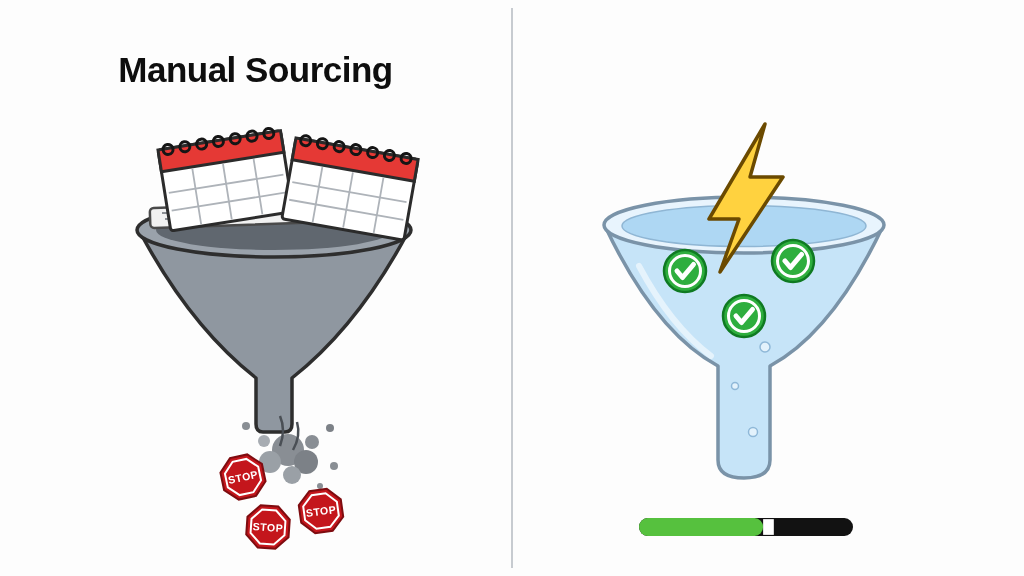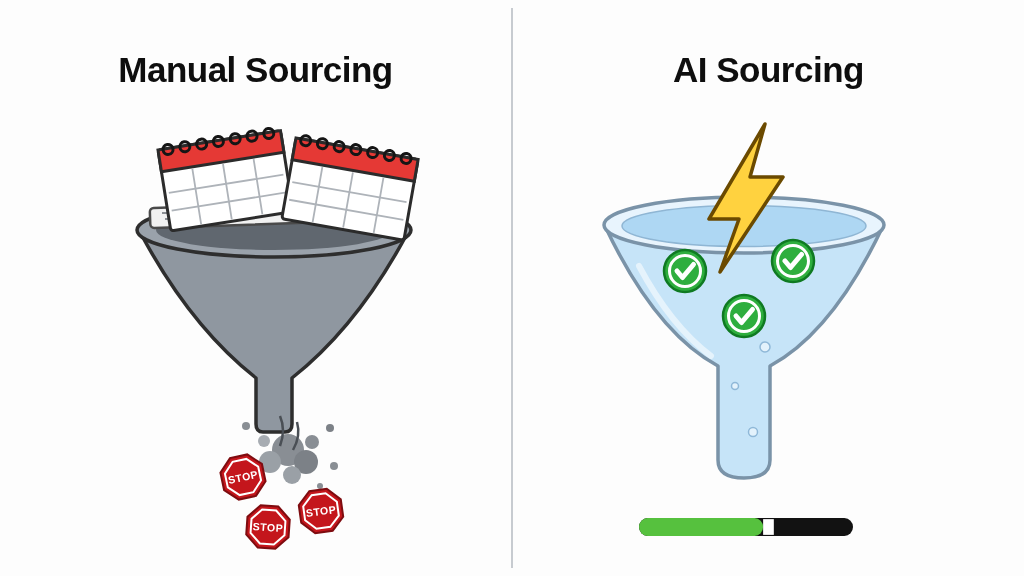--- a/index.html
+++ b/index.html
@@ -119,7 +119,6 @@
   <div class="divider"></div>
 
   <div class="panel right">
-    <div class="title">AI Sourcing</div>
 
     <svg class="art" viewBox="0 0 511 576">
 

